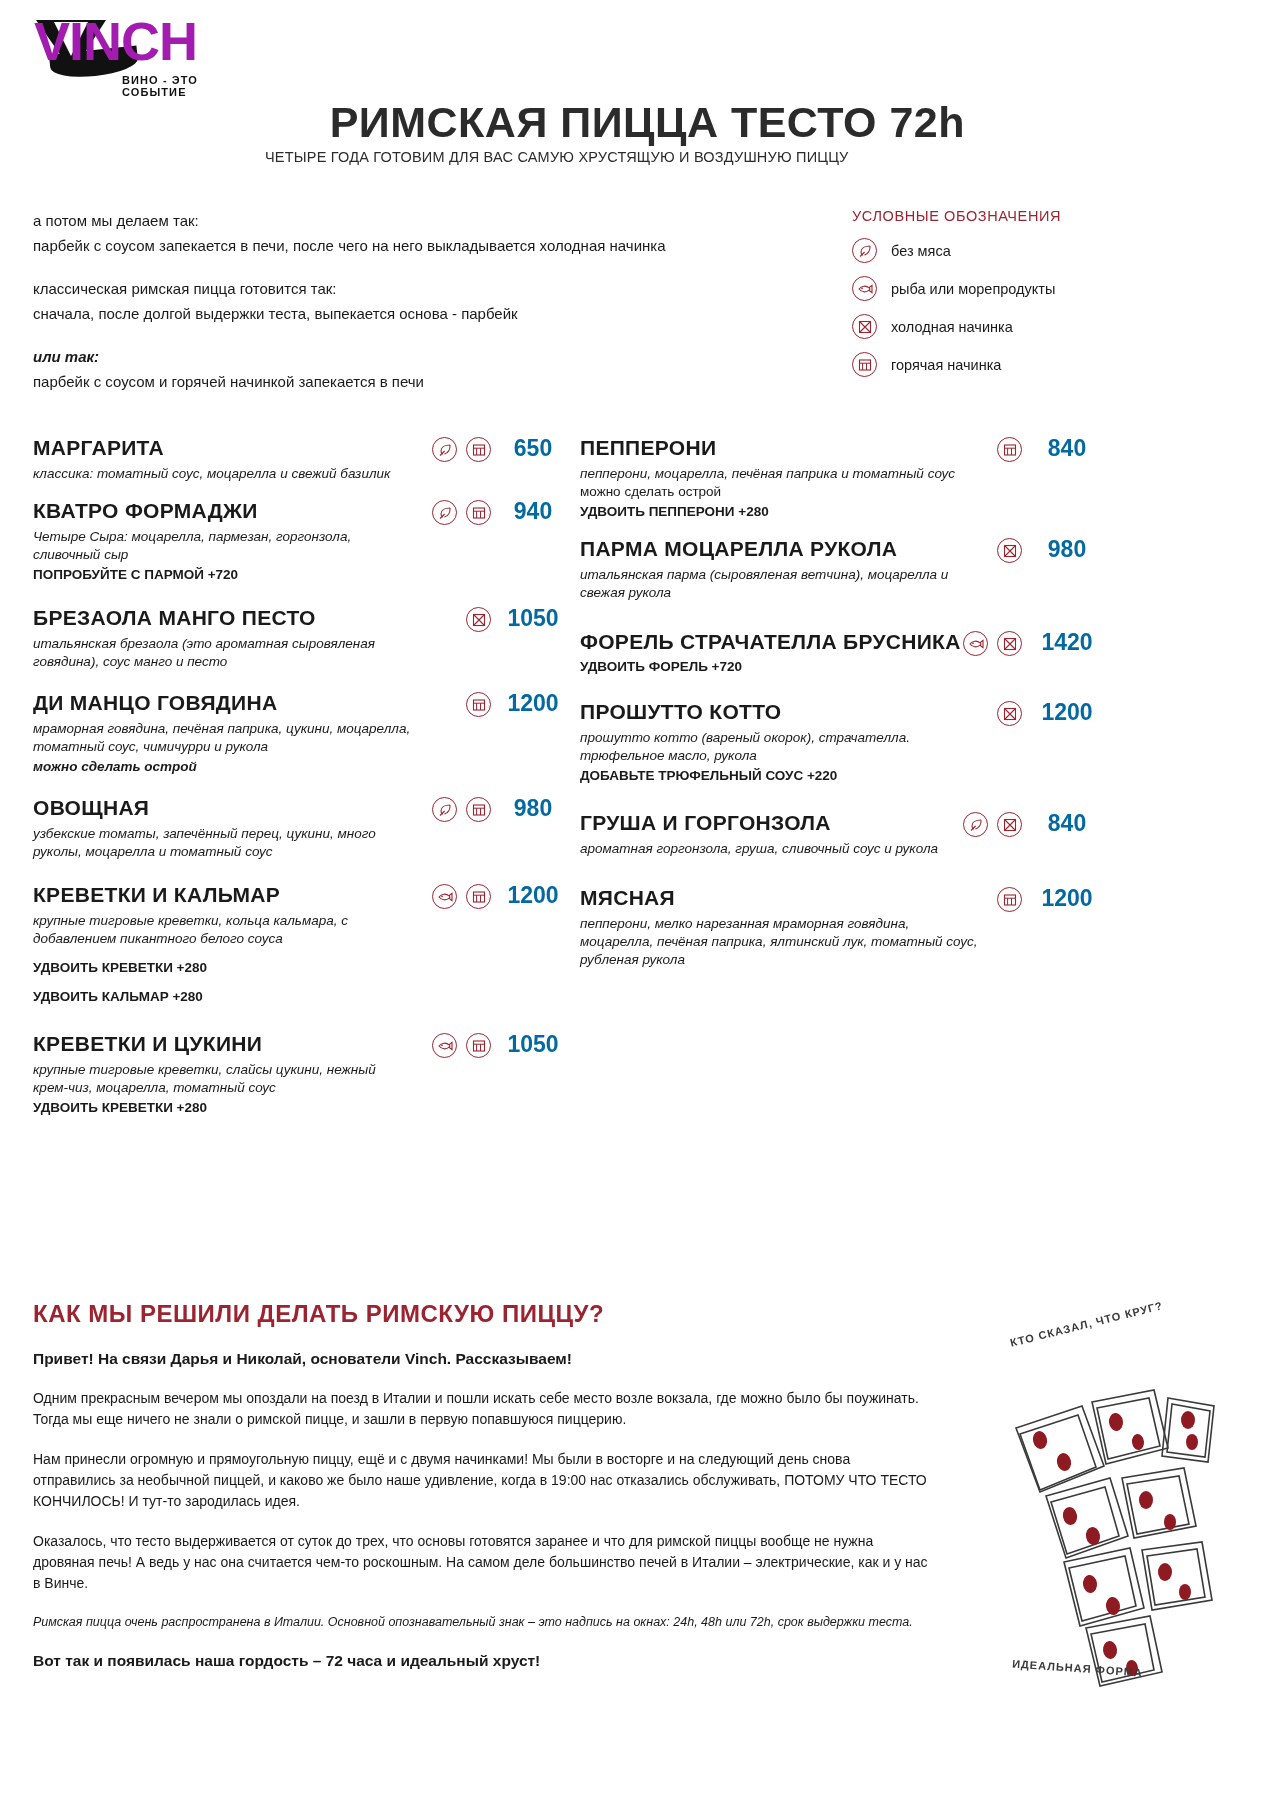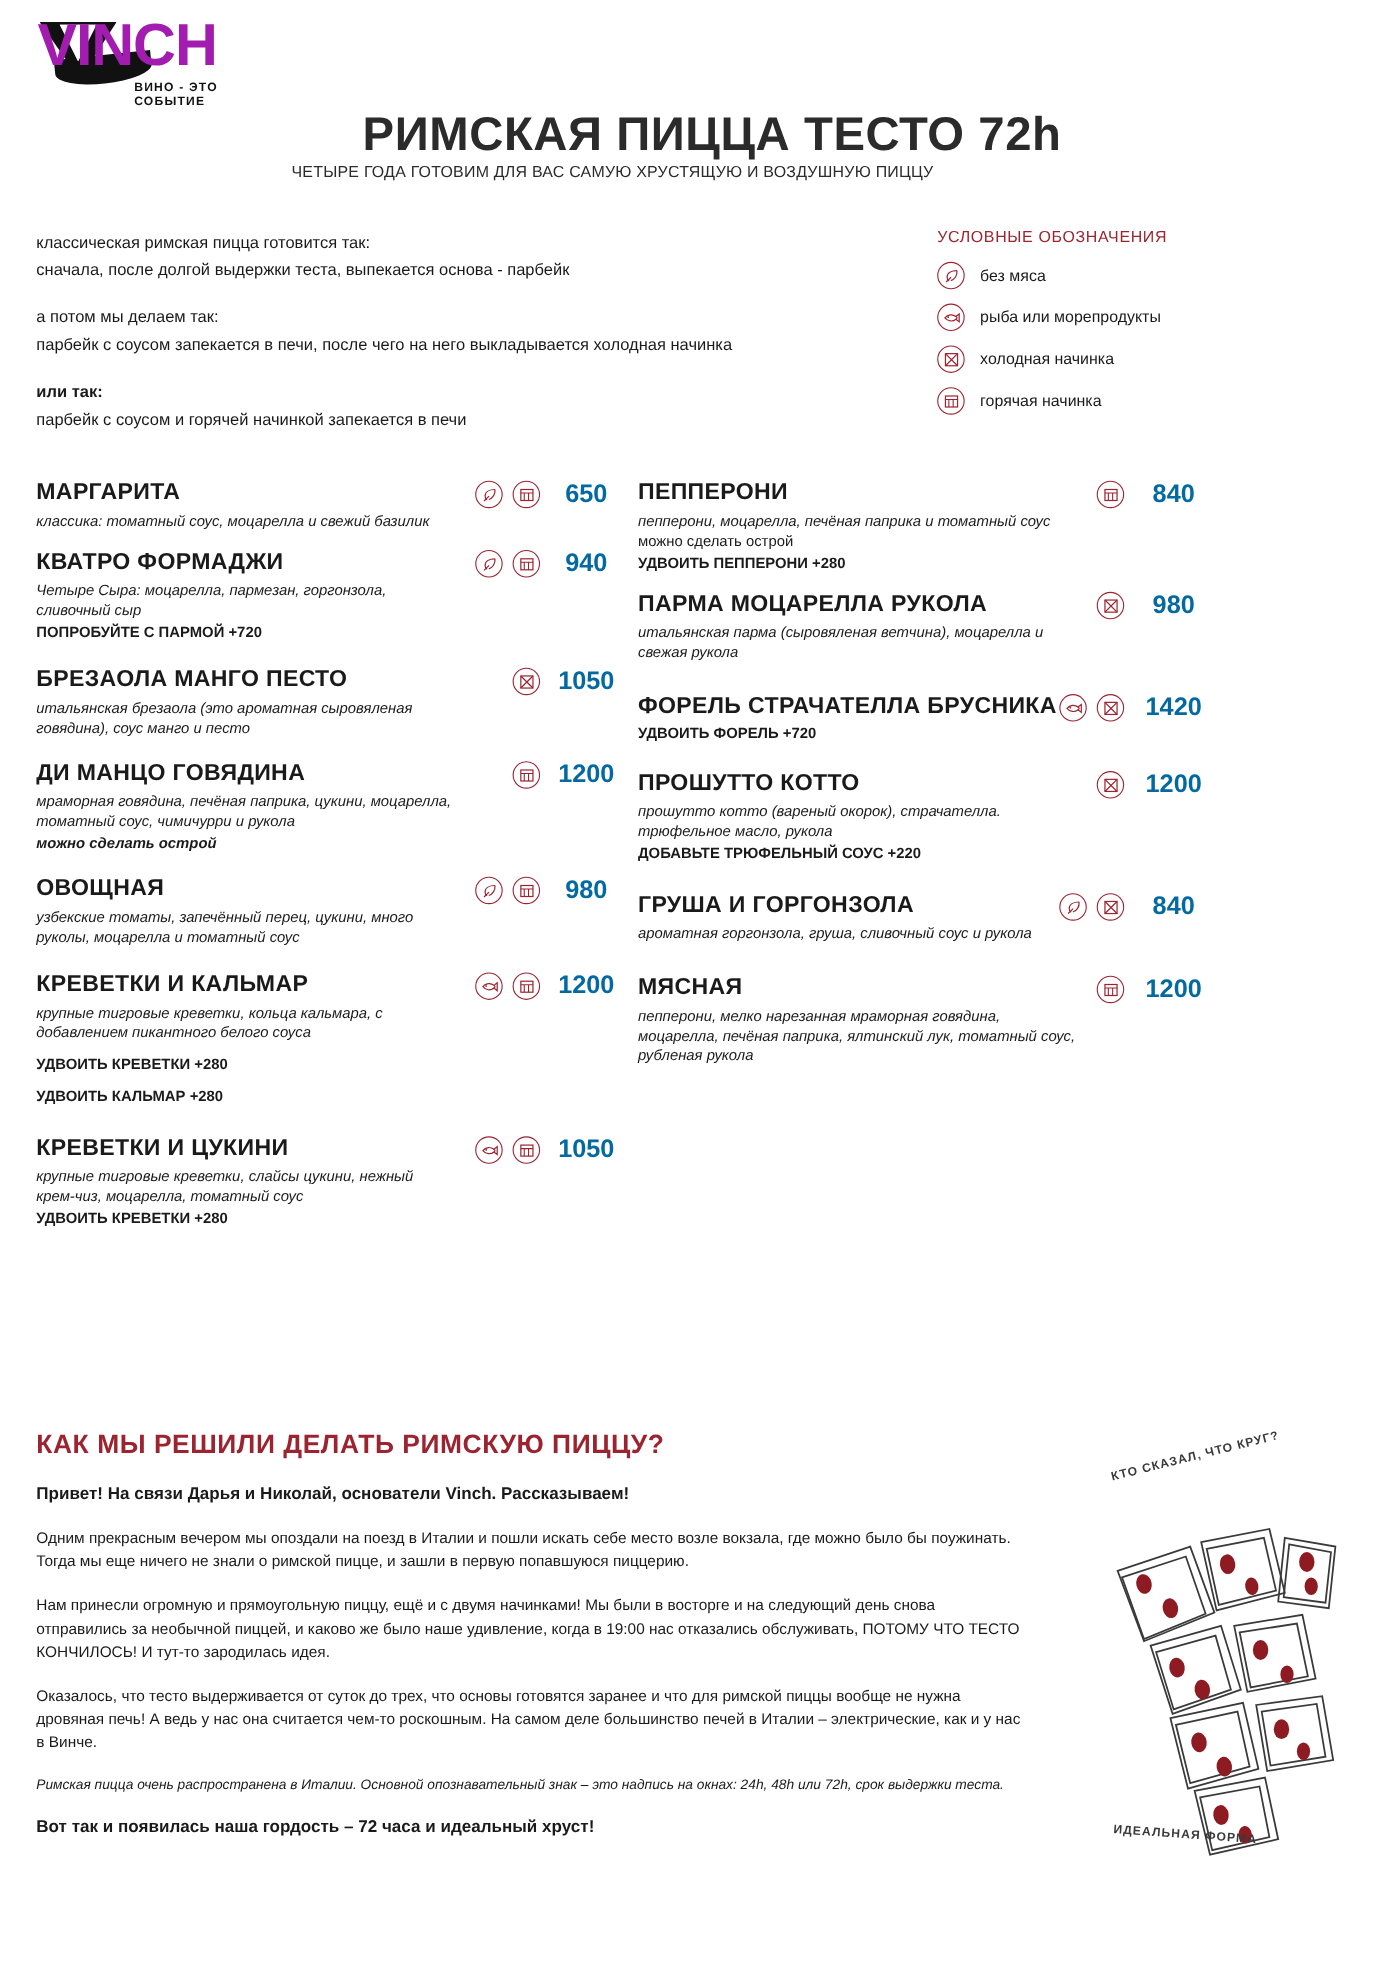--- a/index.html
+++ b/index.html
@@ -146,12 +146,12 @@
 
   <div class="intro">
     <p>
+      <span>а потом мы делаем так:</span><br>
+      <span>парбейк с соусом запекается в печи, после чего на него выкладывается холодная начинка</span>
+    </p>
+    <p>
       <span>классическая римская пицца готовится так:</span><br>
       <span>сначала, после долгой выдержки теста, выпекается основа - парбейк</span>
-    </p>
-    <p>
-      <span>а потом мы делаем так:</span><br>
-      <span>парбейк с соусом запекается в печи, после чего на него выкладывается холодная начинка</span>
     </p>
     <p>
       <span class="em">или так:</span><br>

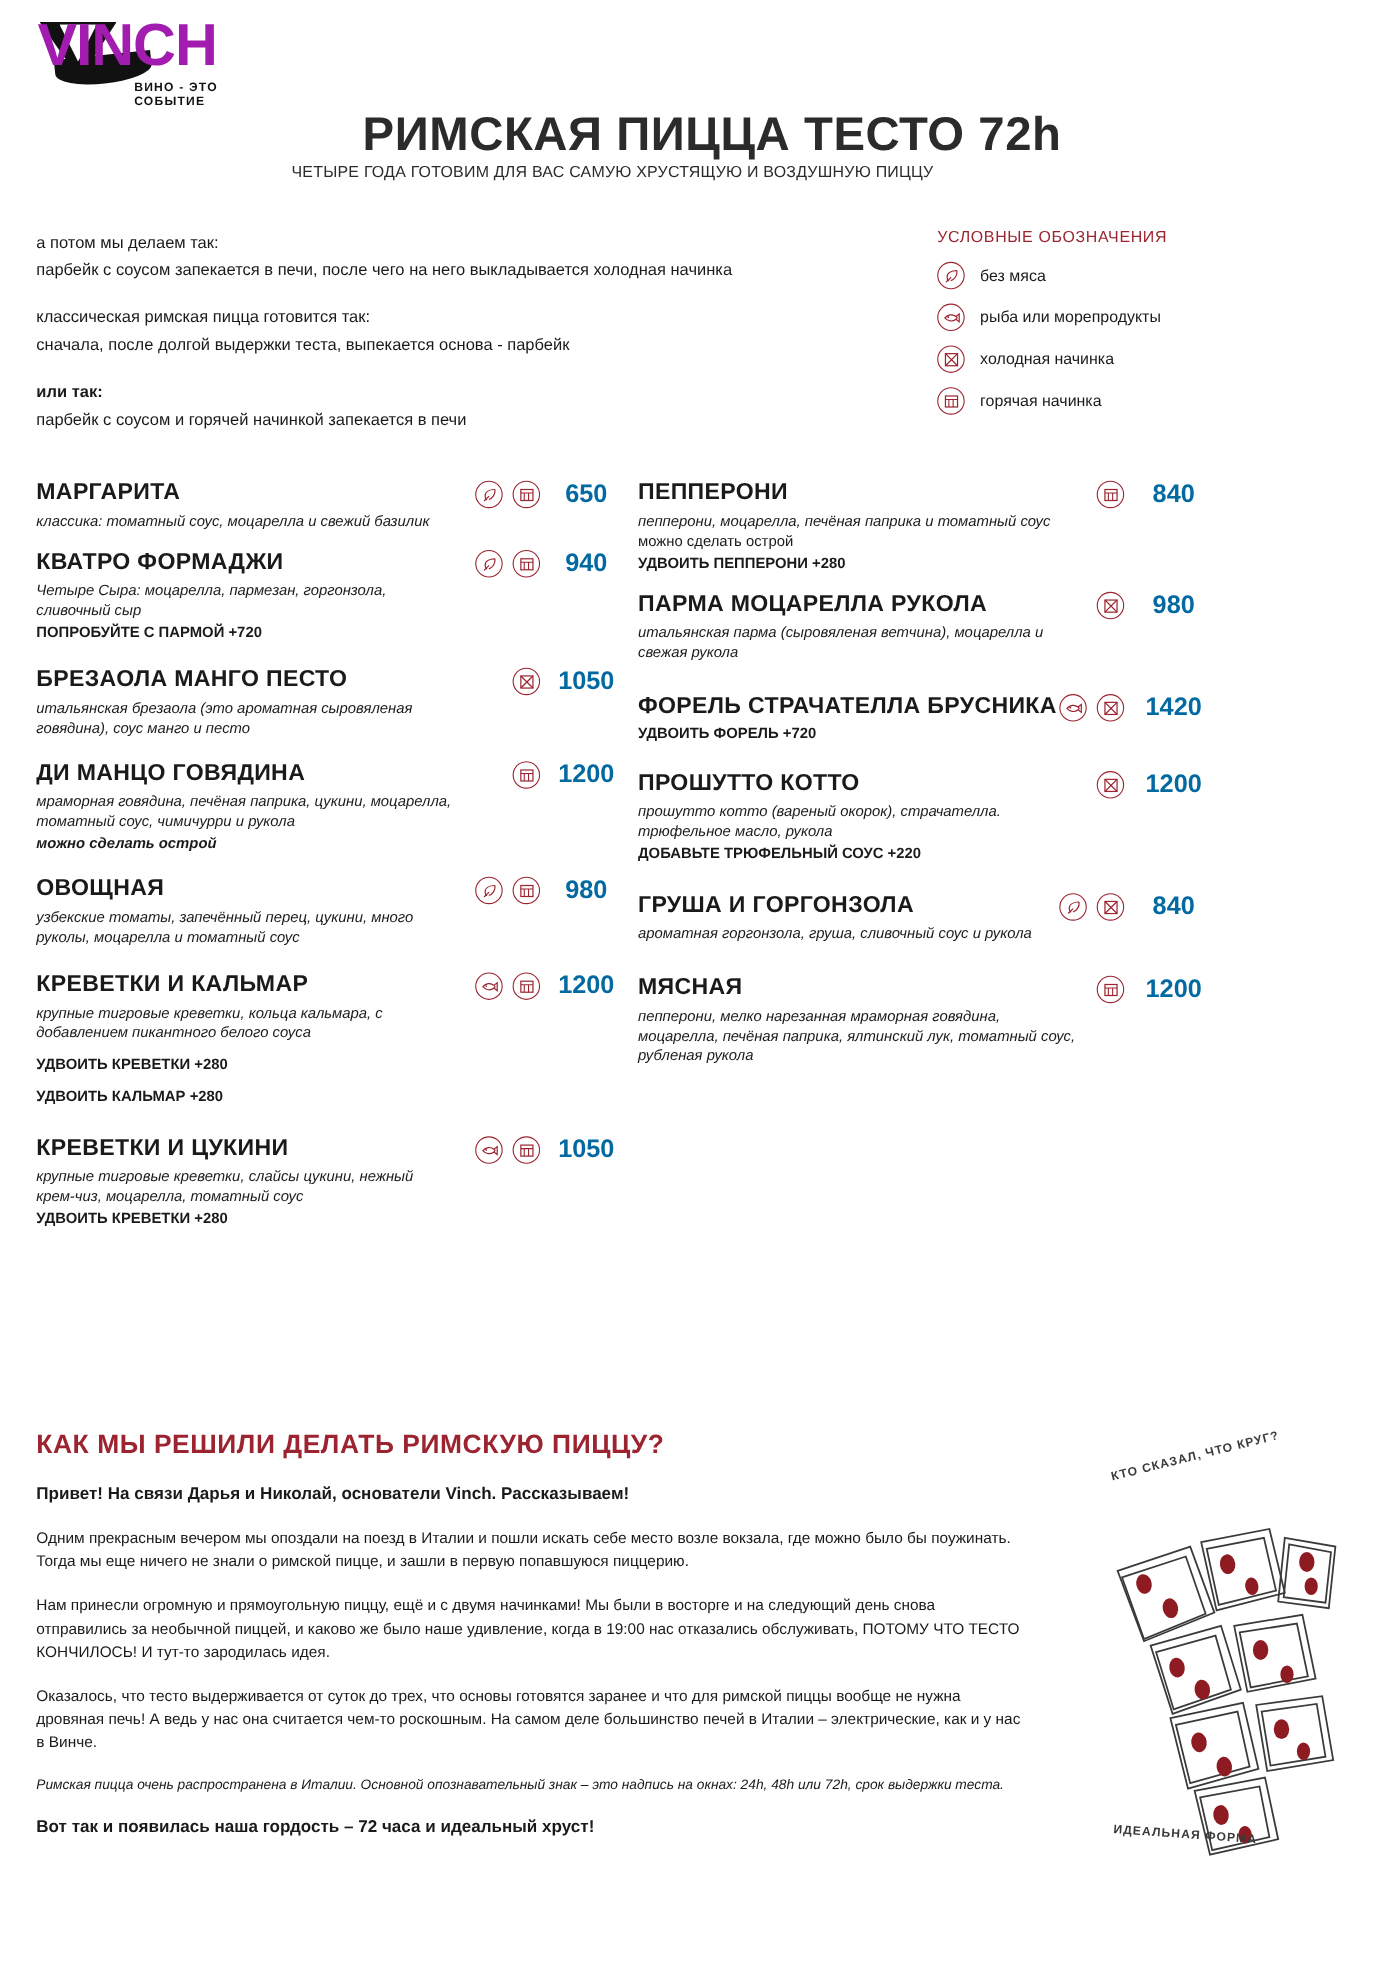--- a/index.html
+++ b/index.html
@@ -59,7 +59,7 @@
   
   .intro { position:absolute; left:33px; top:208px; width:780px; font-size:15px; line-height:25px; color:#1a1a1a; }
   .intro p { margin:0 0 18px 0; }
-  .intro .em { font-weight:bold; }
+  .intro .em { font-style:italic; font-weight:bold; }
 
   
   .legend { position:absolute; left:852px; top:208px; width:400px; }

